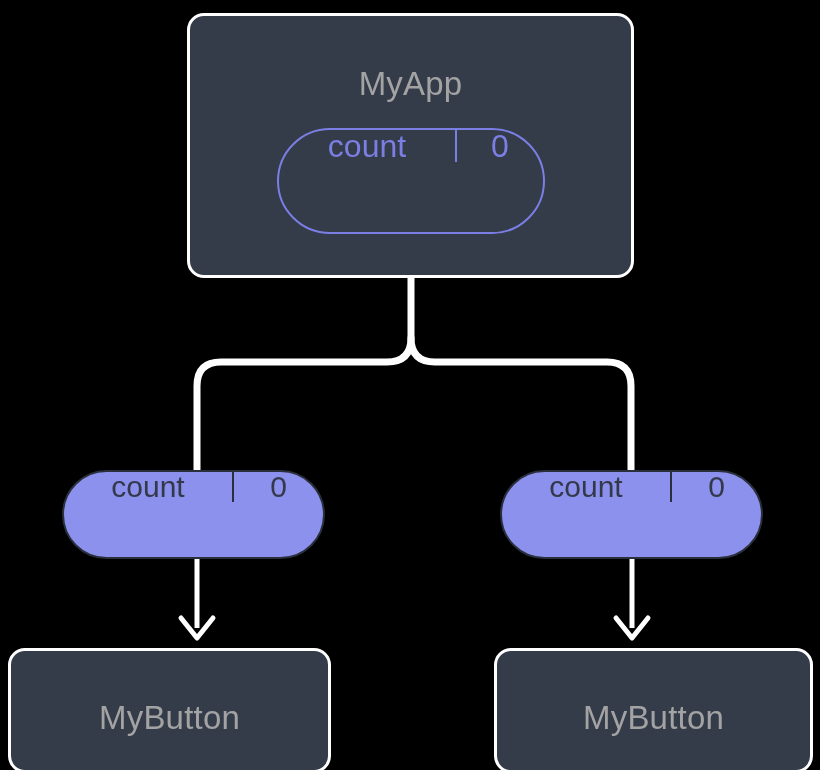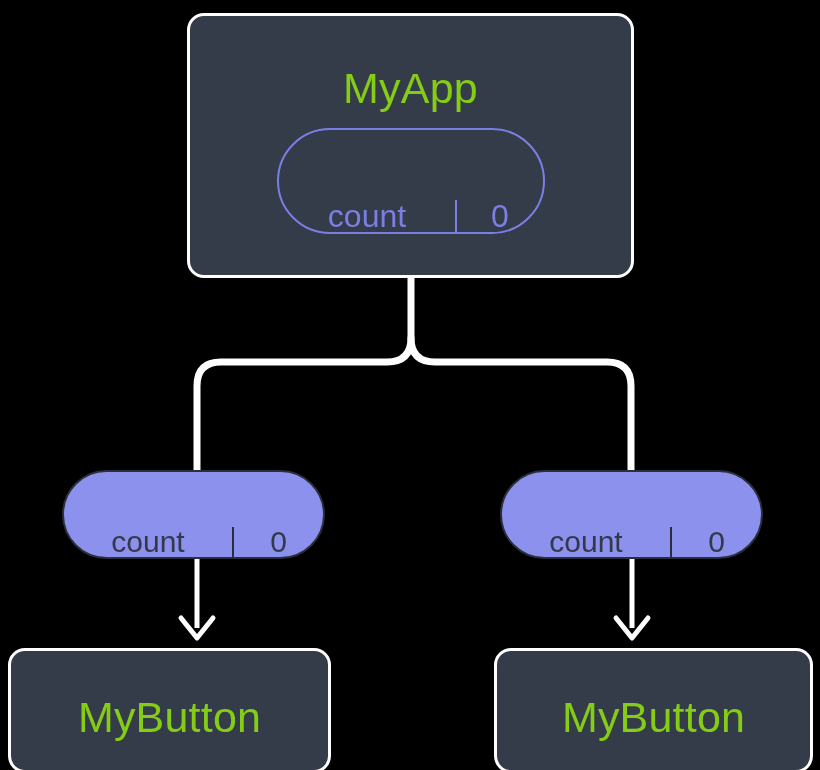--- a/index.html
+++ b/index.html
@@ -41,8 +41,8 @@
     align-items: center;
   }
   .component-title {
-    color: #84cc16;
-    font-size: 43px;
+    color: #a3a3a3;
+    font-size: 33px;
     font-weight: 400;
     letter-spacing: 0.2px;
     line-height: 1;

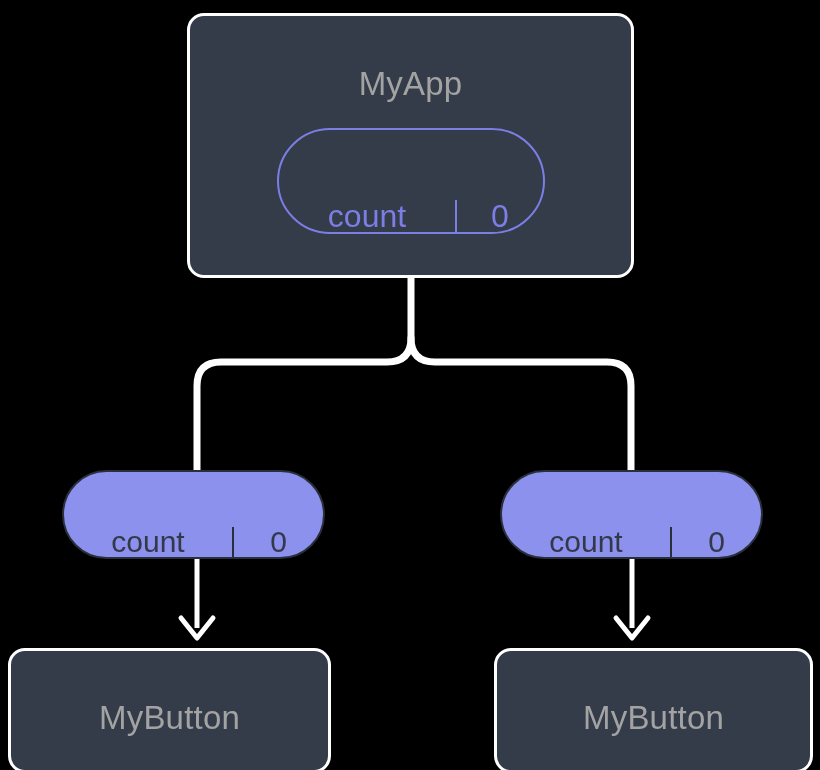--- a/index.html
+++ b/index.html
@@ -83,7 +83,7 @@
     position: absolute;
     box-sizing: border-box;
     display: flex;
-    align-items: flex-end;
+    align-items: flex-start;
     border-radius: 999px;
     overflow: hidden;
   }

